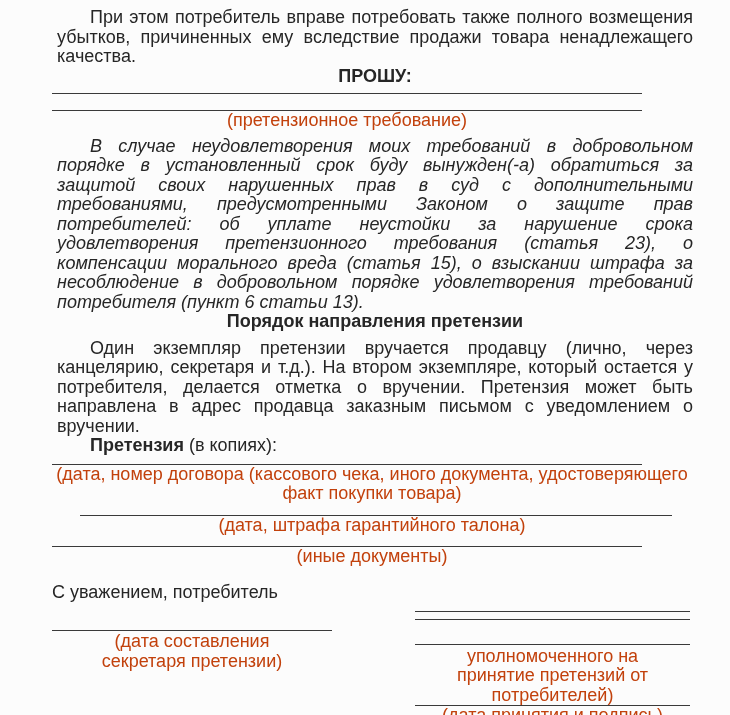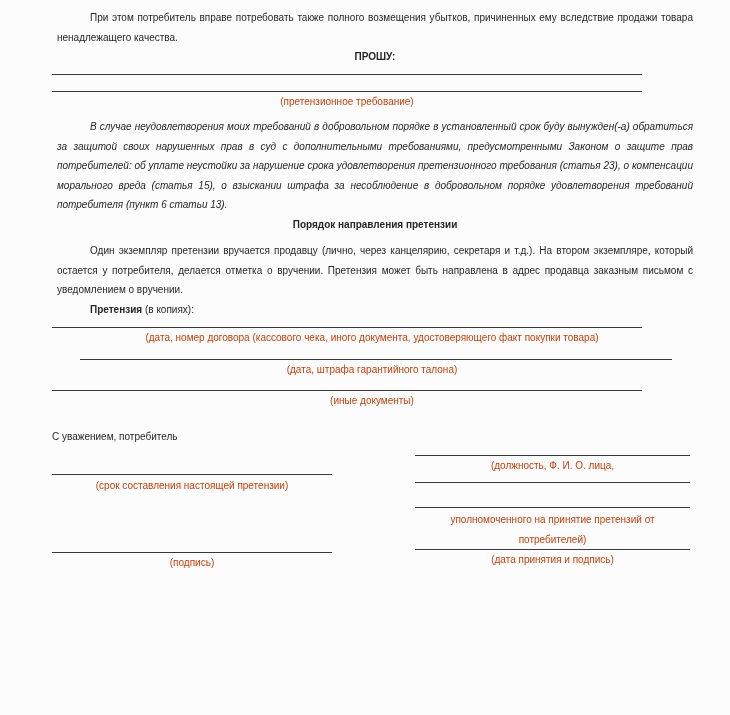--- a/index.html
+++ b/index.html
@@ -11,7 +11,7 @@
     background:#fcfcfc;
     color:#262626;
     font-family:"Liberation Sans","DejaVu Sans",sans-serif;
-    font-size:10px;
+    font-size:18px;
     line-height:19.5px;
     padding:8px 37px 0 57px;
     overflow:hidden;

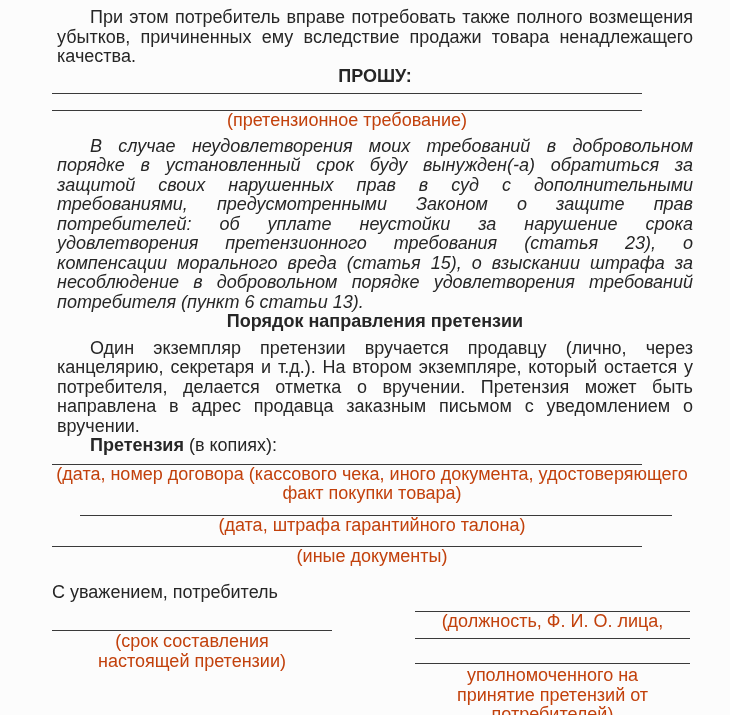--- a/index.html
+++ b/index.html
@@ -112,7 +112,6 @@
 
     <div class="sig-col-right">
       <div class="sig-line r-line-1"></div>
-      <div class="cap">(должность, Ф. И. О. лица,</div>
       <div class="sig-line r-line-2"></div>
       <div class="sig-line r-line-3"></div>
       <div class="cap r-cap-person2">уполномоченного на принятие претензий от потребителей)</div>

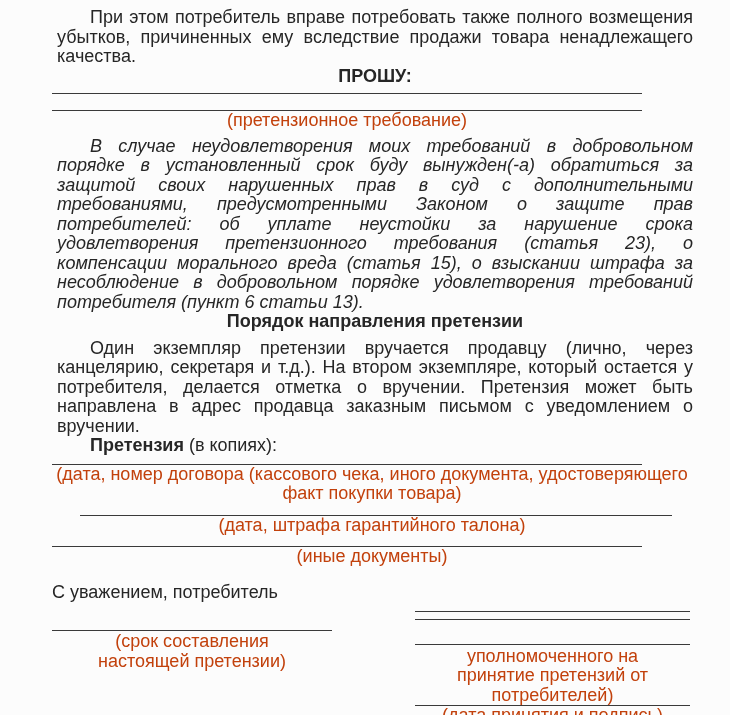--- a/index.html
+++ b/index.html
@@ -105,7 +105,7 @@
     <div class="sig-col-left">
       <div class="sig-head">С уважением, потребитель</div>
       <div class="sig-line l-line-1"></div>
-      <div class="cap l-cap-date">(срок составления настоящей претензии)</div>
+      <div class="cap l-cap-date">(дата составления секретаря претензии)</div>
       <div class="sig-line l-line-2"></div>
       <div class="cap">(подпись)</div>
     </div>

